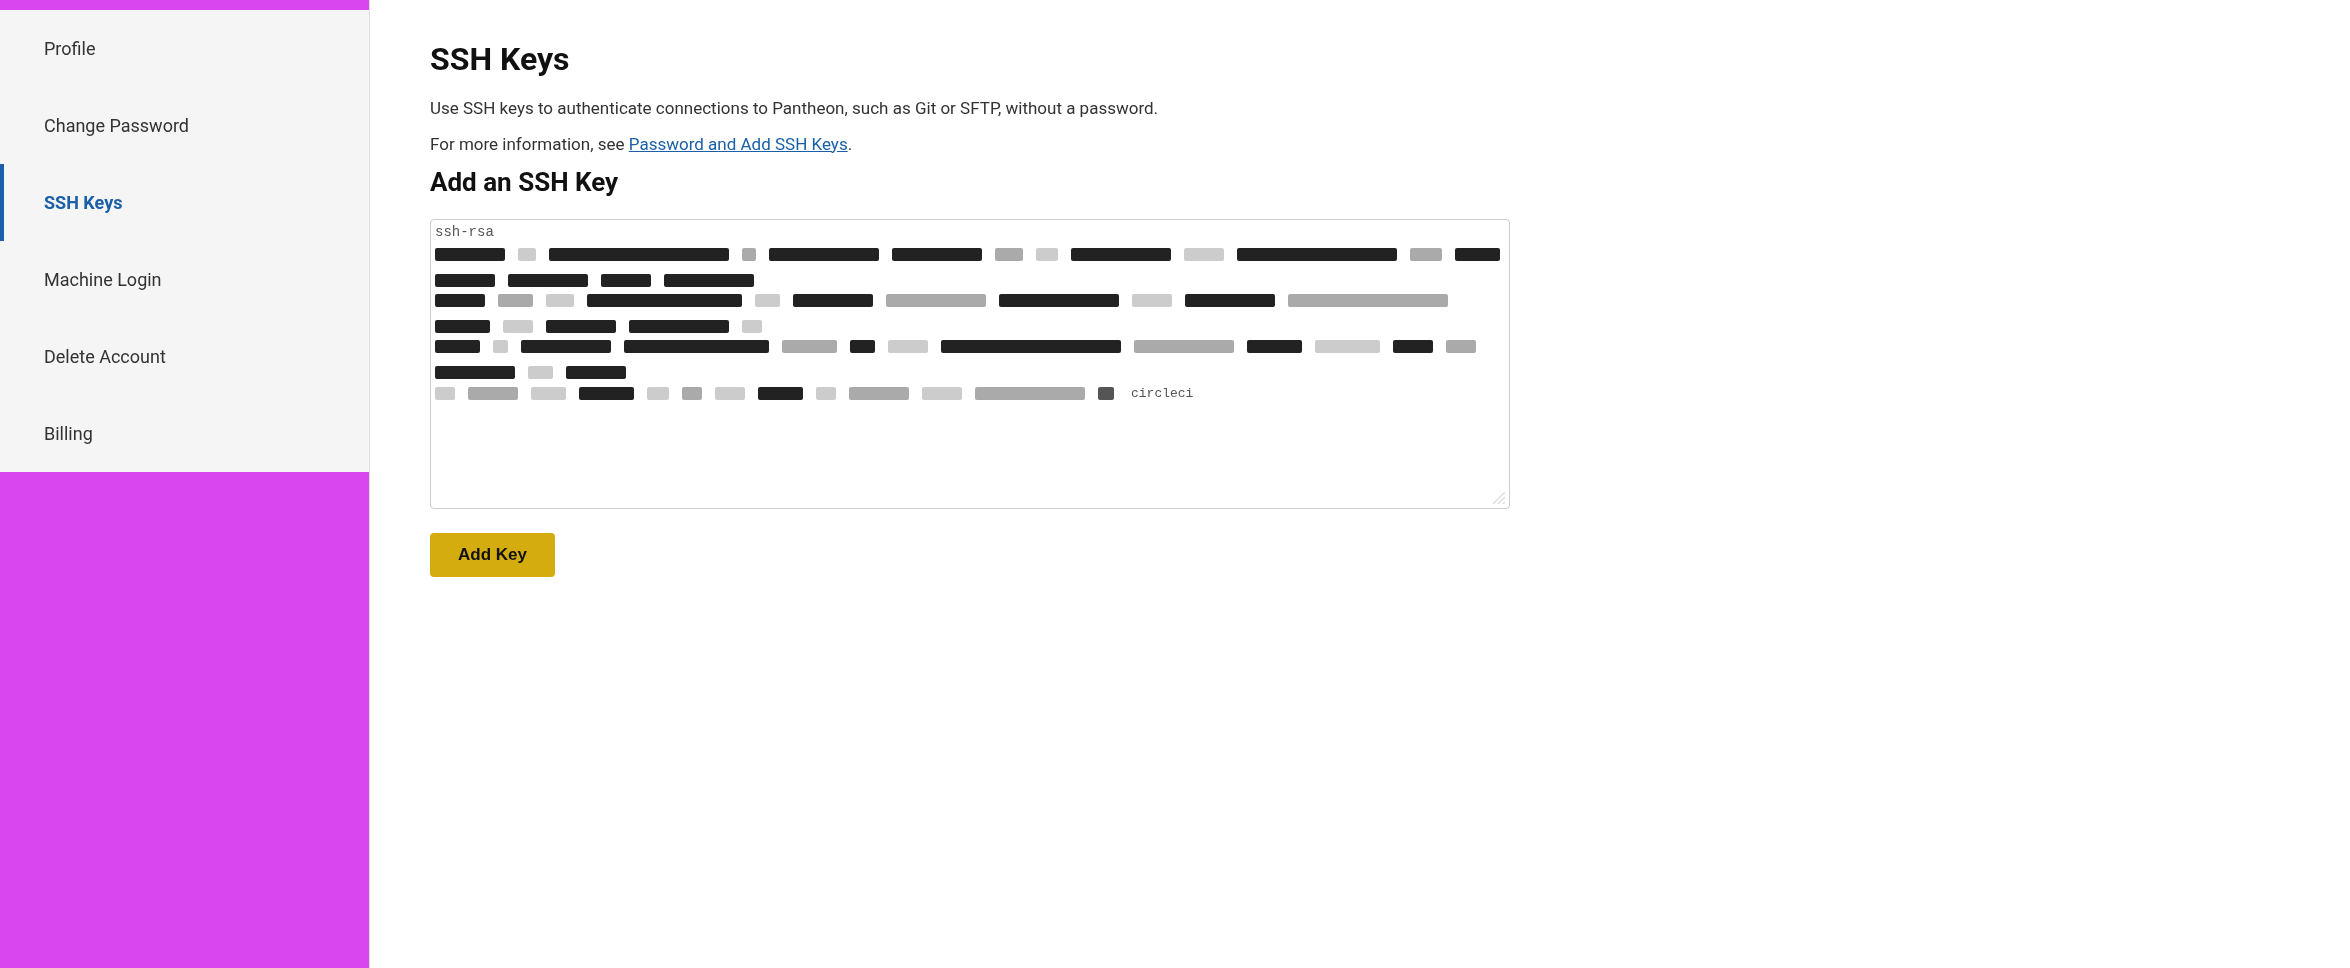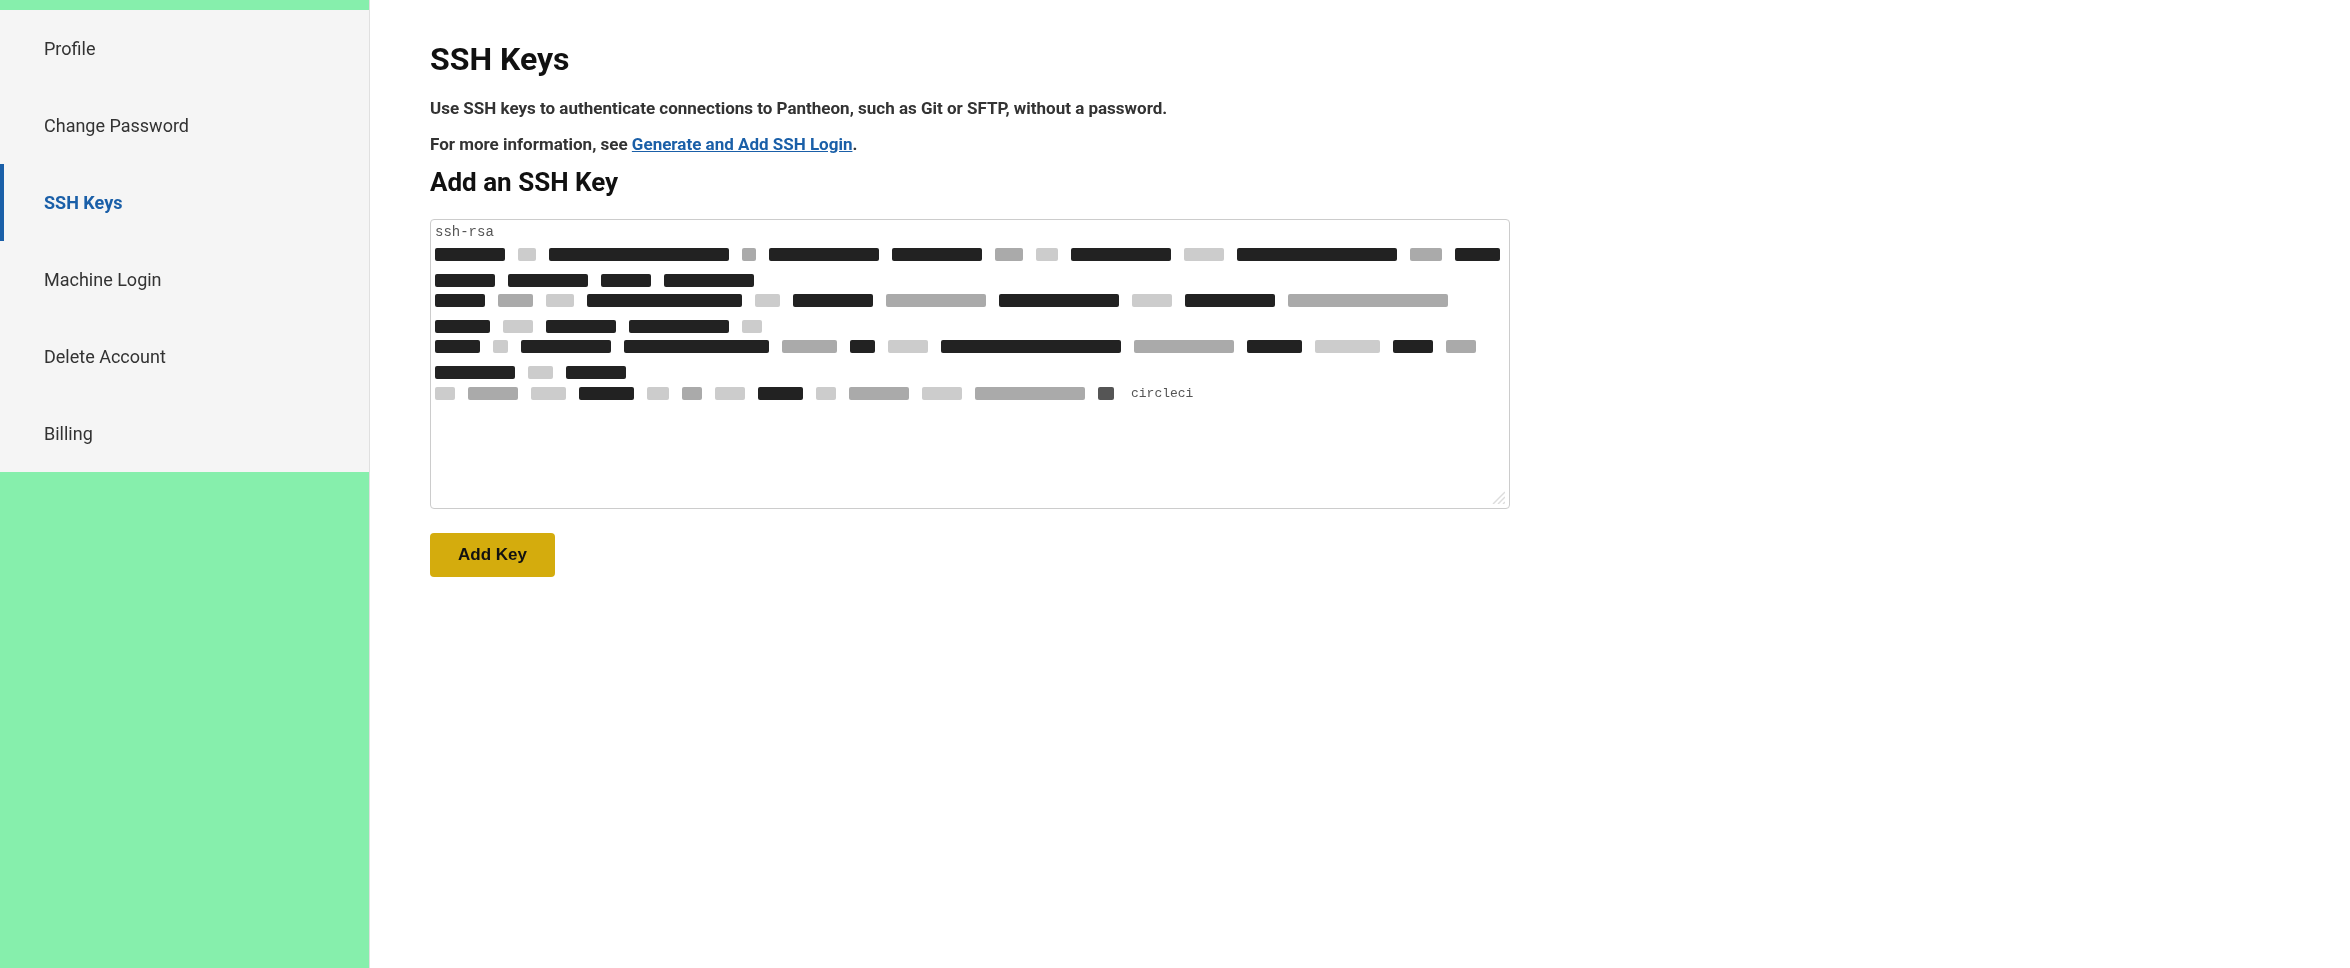--- a/index.html
+++ b/index.html
@@ -25,7 +25,7 @@
     .sidebar {
       width: 370px;
       min-width: 370px;
-      background: #86efac;
+      background: #d946ef;
       border-right: 1px solid #e0e0e0;
       padding-top: 10px;
     }

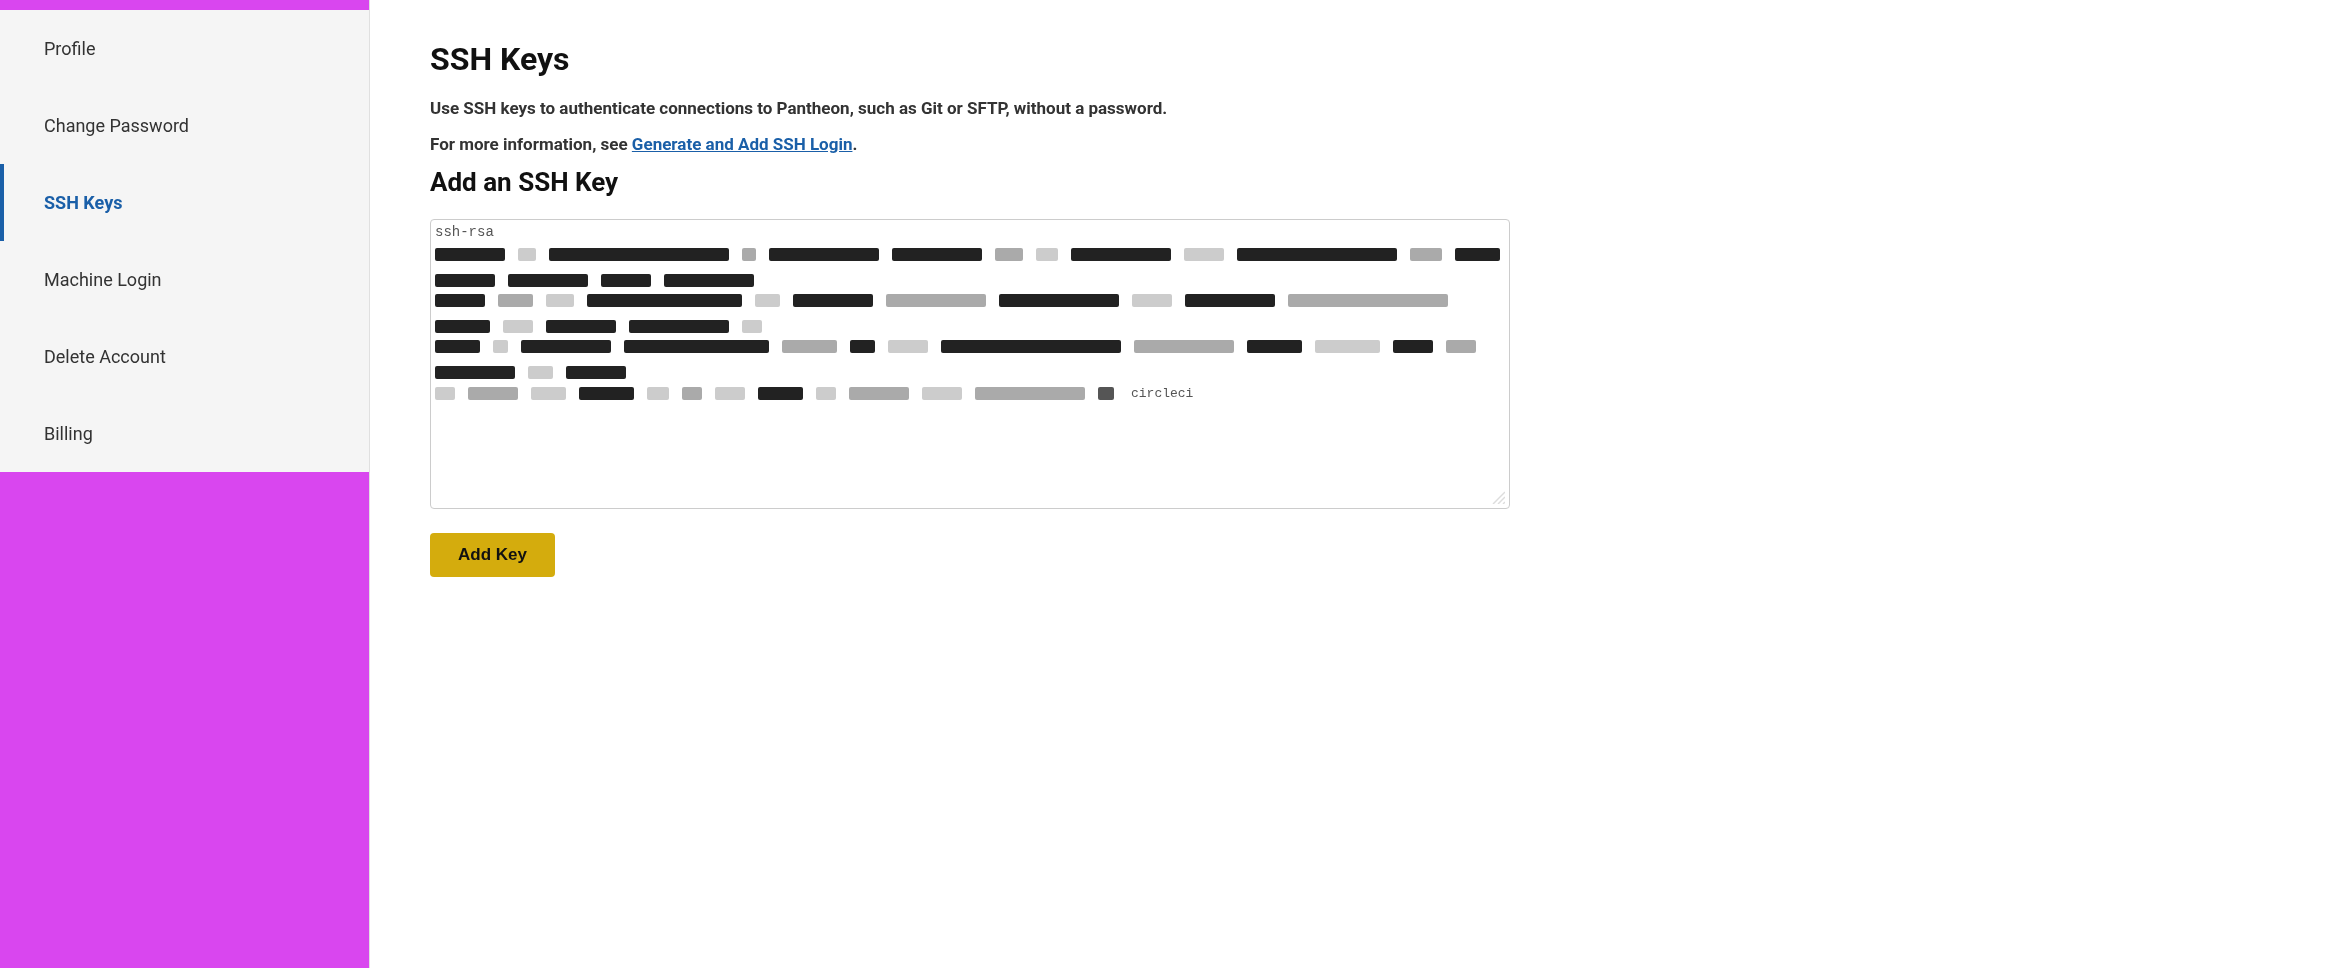--- a/index.html
+++ b/index.html
@@ -68,7 +68,6 @@
       color: #333;
       margin-bottom: 10px;
       line-height: 1.5;
-      font-weight: bold;
     }
 
     .description a {

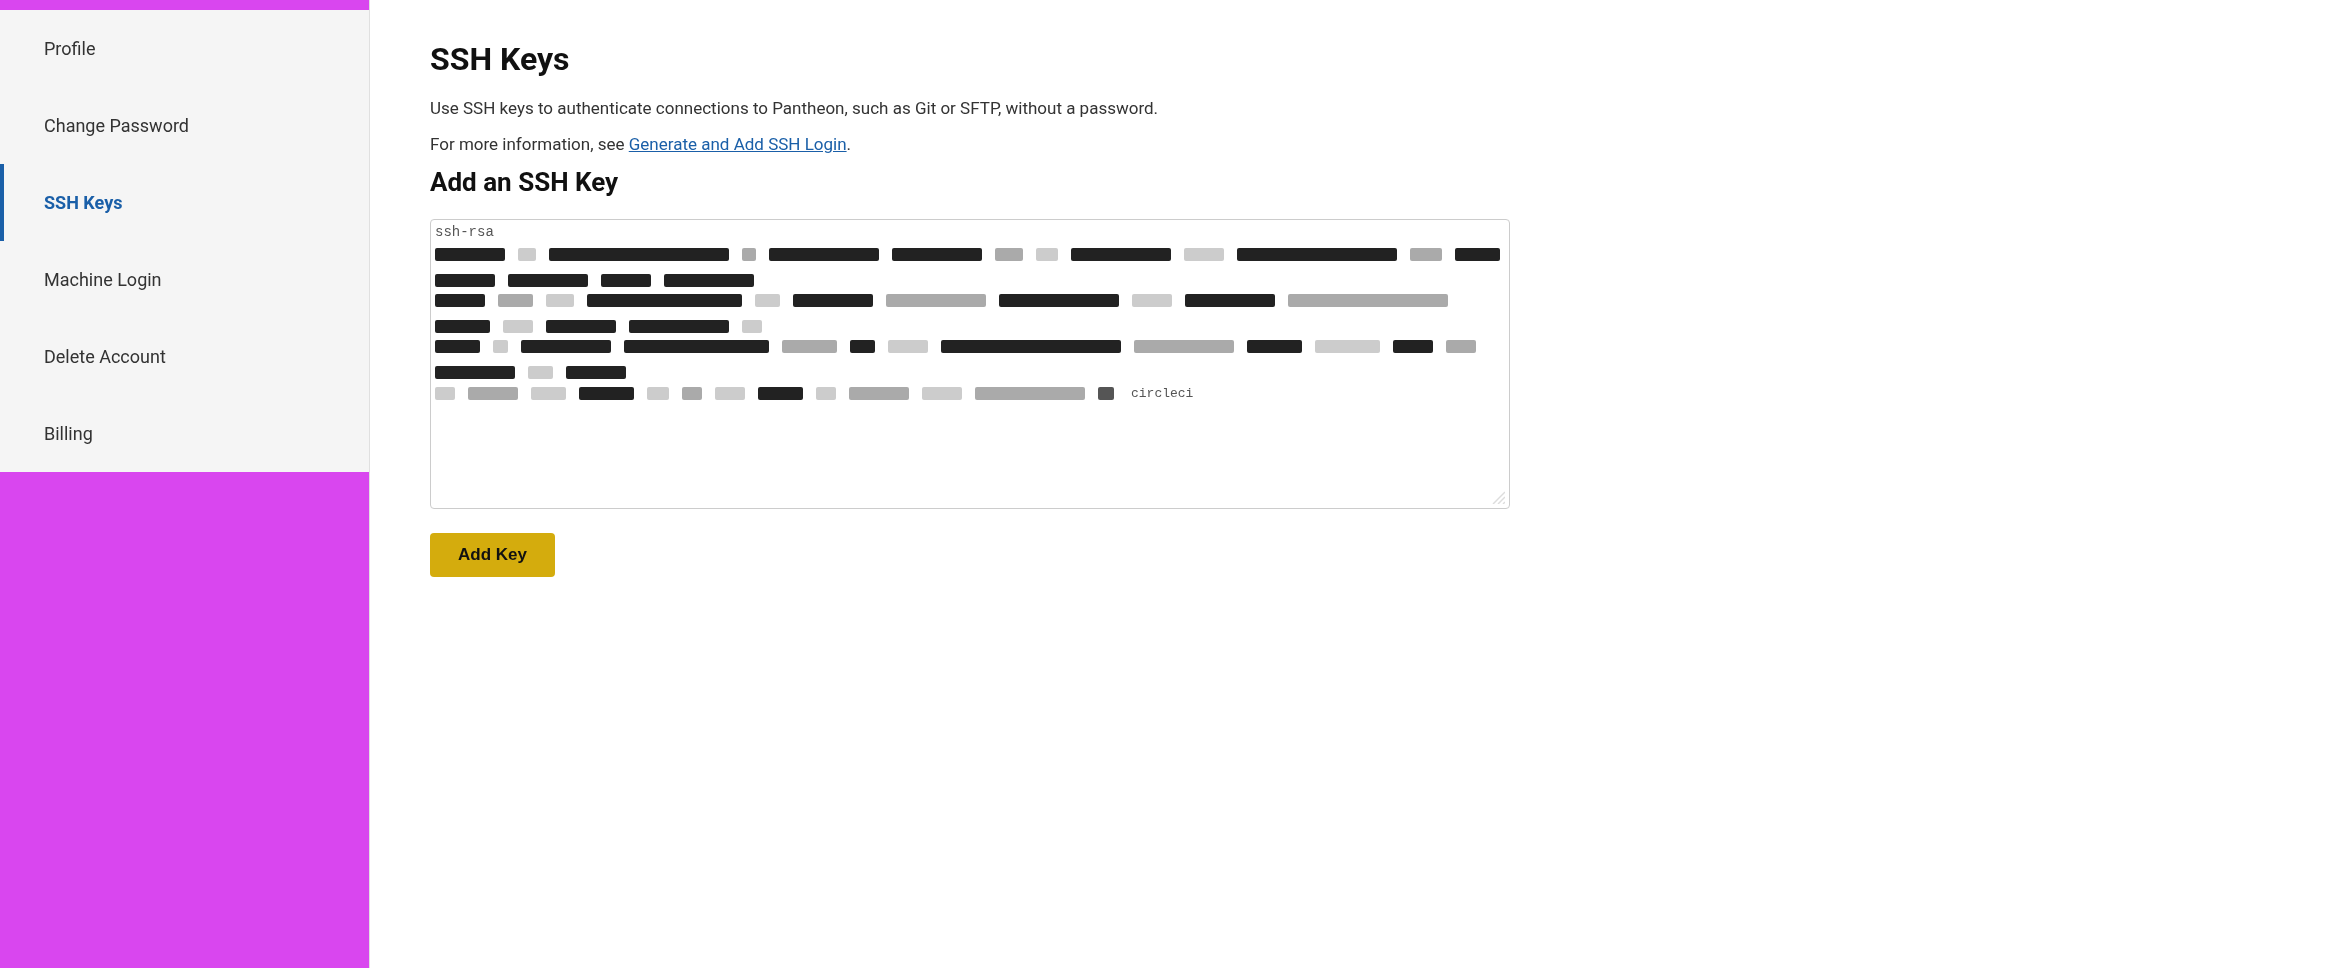--- a/index.html
+++ b/index.html
@@ -178,7 +178,7 @@
     <p class="description">Use SSH keys to authenticate connections to Pantheon, such as Git or SFTP, without a password.</p>
 
     <p class="description">
-      <span>For more information, see </span><a href="#">Generate and Add SSH Login</a><span>.</span>
+      <span>For more information, see </span><a href="#">Password and Add SSH Keys</a><span>.</span>
     </p>
 
     <h2 class="section-title">Add an SSH Key</h2>

